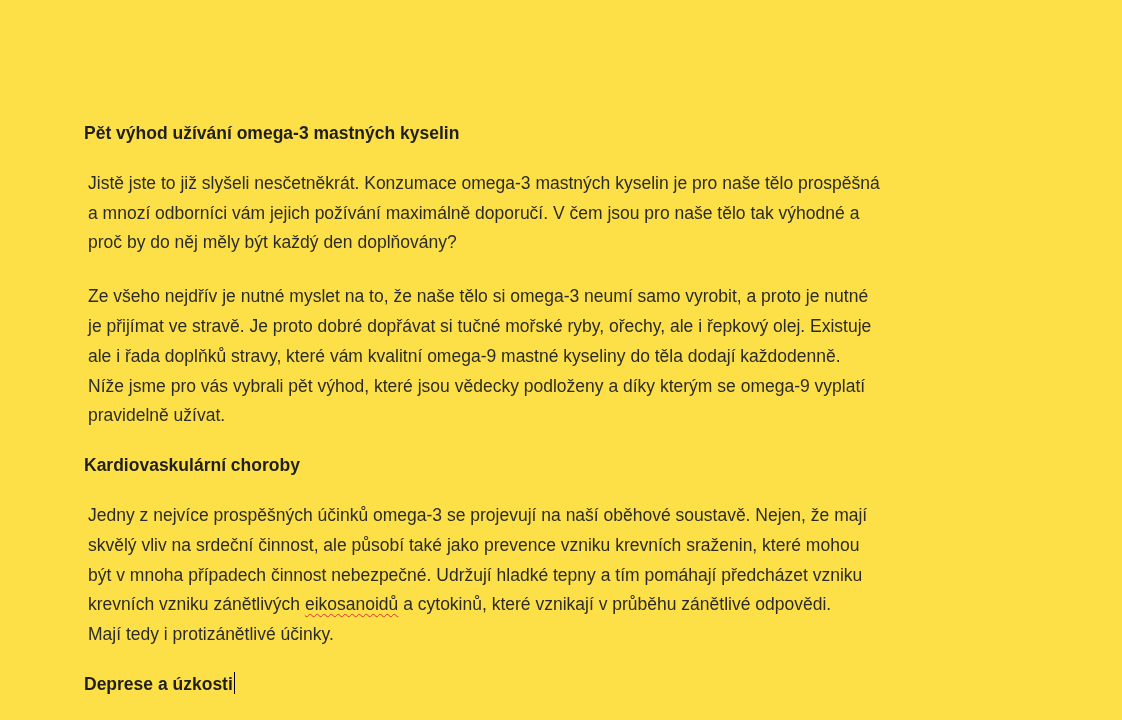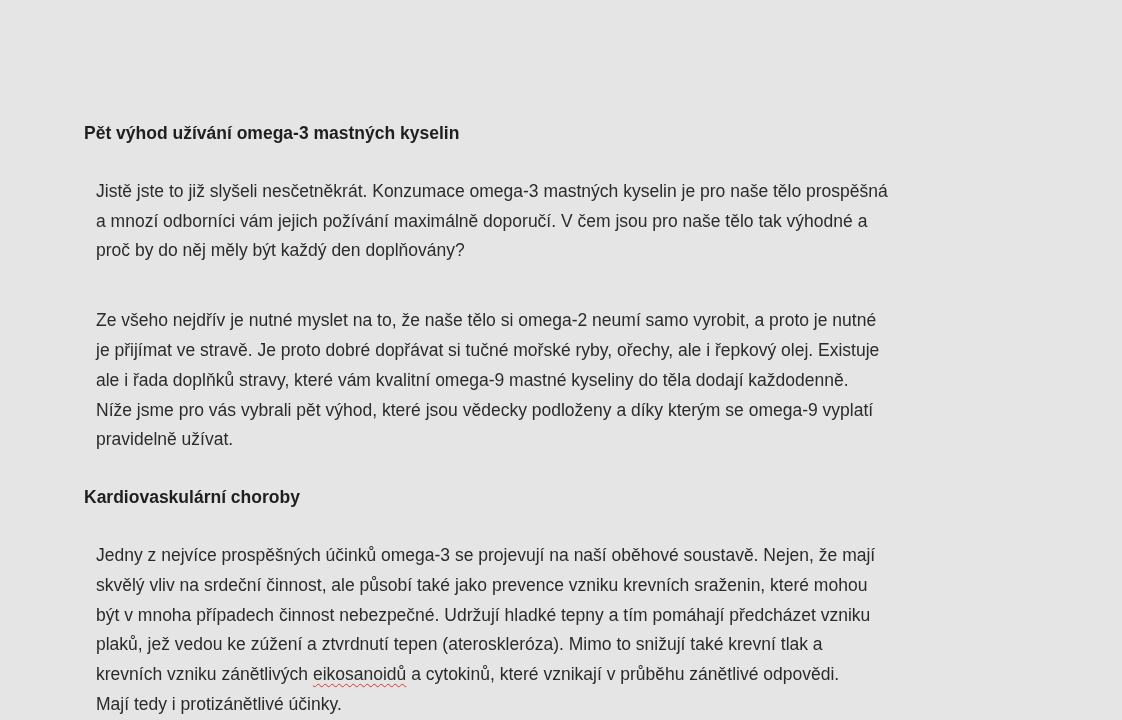--- a/index.html
+++ b/index.html
@@ -21,7 +21,7 @@
     top: 0;
     width: 1122px;
     height: 720px;
-    background: #e5e5e5;
+    background: #fde047;
   }
   .content {
     position: absolute;

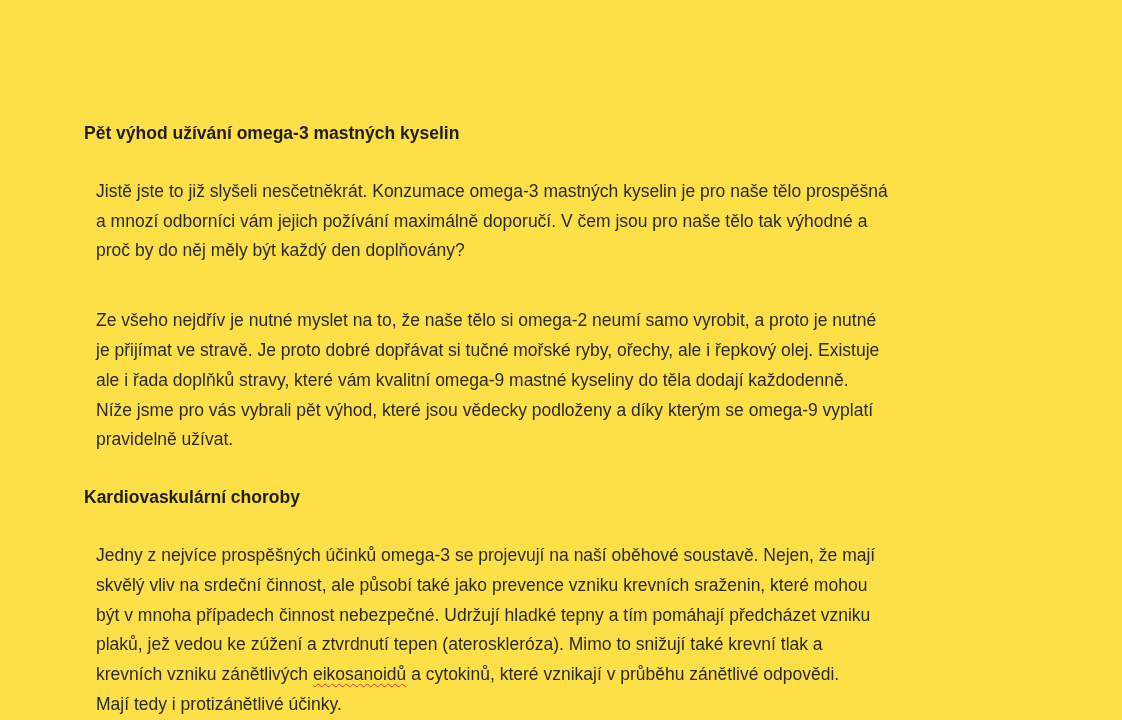--- a/index.html
+++ b/index.html
@@ -40,7 +40,7 @@
   .para {
     font-size: 17.5px;
     line-height: 29.8px;
-    margin: 12px;
+    margin: 4px;
     color: #2b2b2b;
   }
   .line {

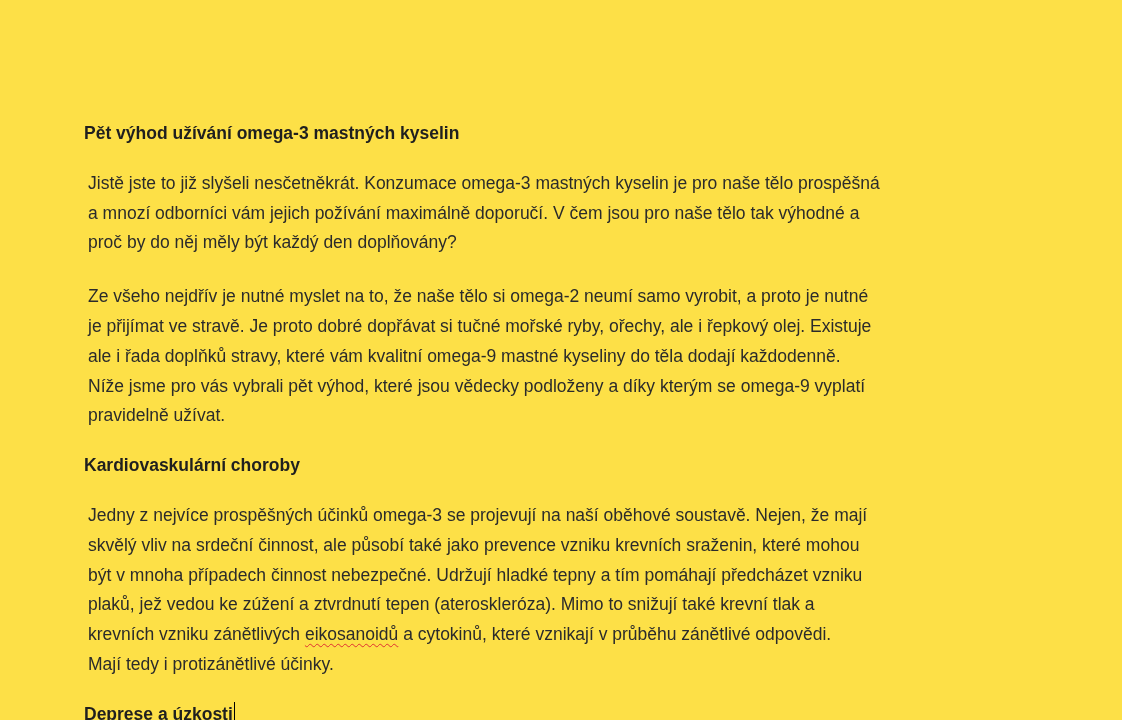--- a/index.html
+++ b/index.html
@@ -81,7 +81,7 @@
     <div class="gap"></div>
 
     <p class="para">
-      <span class="line">Ze všeho nejdřív je nutné myslet na to, že naše tělo si omega-2 neumí samo vyrobit, a proto je nutné</span>
+      <span class="line">Ze všeho nejdřív je nutné myslet na to, že naše tělo si omega-3 neumí samo vyrobit, a proto je nutné</span>
       <span class="line">je přijímat ve stravě. Je proto dobré dopřávat si tučné mořské ryby, ořechy, ale i řepkový olej. Existuje</span>
       <span class="line">ale i řada doplňků stravy, které vám kvalitní omega-9 mastné kyseliny do těla dodají každodenně.</span>
       <span class="line">Níže jsme pro vás vybrali pět výhod, které jsou vědecky podloženy a díky kterým se omega-9 vyplatí</span>

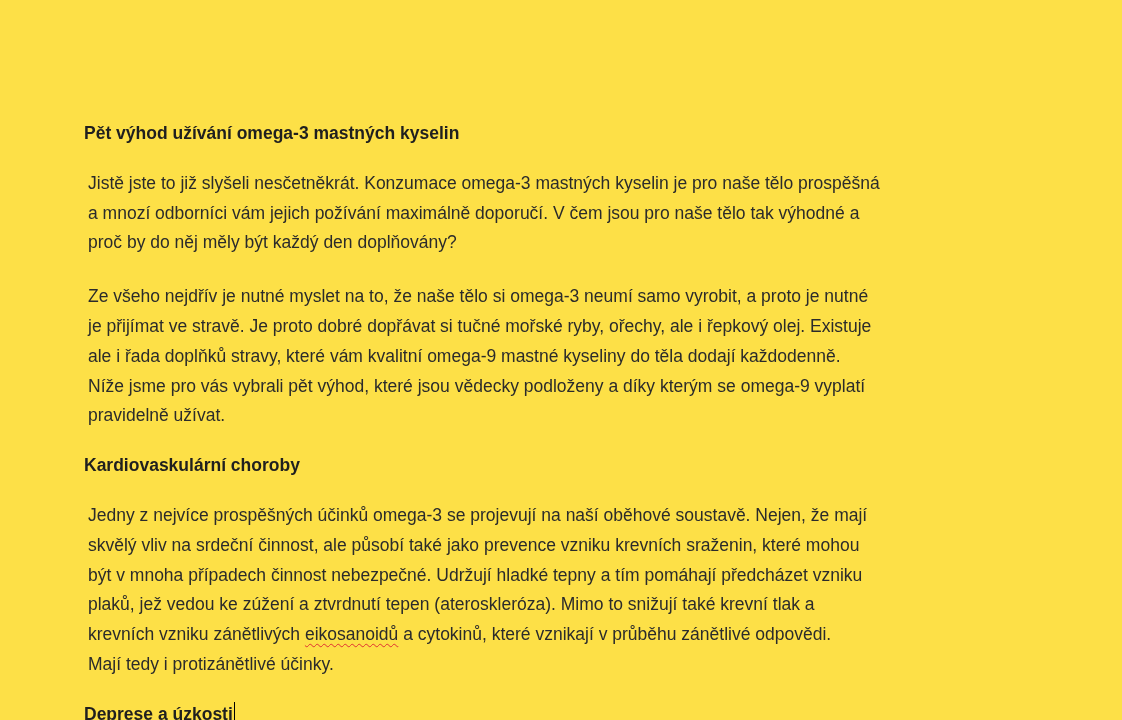--- a/index.html
+++ b/index.html
@@ -96,7 +96,6 @@
       <span class="line">Jedny z nejvíce prospěšných účinků omega-3 se projevují na naší oběhové soustavě. Nejen, že mají</span>
       <span class="line">skvělý vliv na srdeční činnost, ale působí také jako prevence vzniku krevních sraženin, které mohou</span>
       <span class="line">být v mnoha případech činnost nebezpečné. Udržují hladké tepny a tím pomáhají předcházet vzniku</span>
-      <span class="line">plaků, jež vedou ke zúžení a ztvrdnutí tepen (ateroskleróza). Mimo to snižují také krevní tlak a</span>
       <span class="line"><span>krevních vzniku zánětlivých </span><span class="spell">eikosanoidů</span><span> a cytokinů, které vznikají v průběhu zánětlivé odpovědi.</span></span>
       <span class="line">Mají tedy i protizánětlivé účinky.</span>
     </p>

